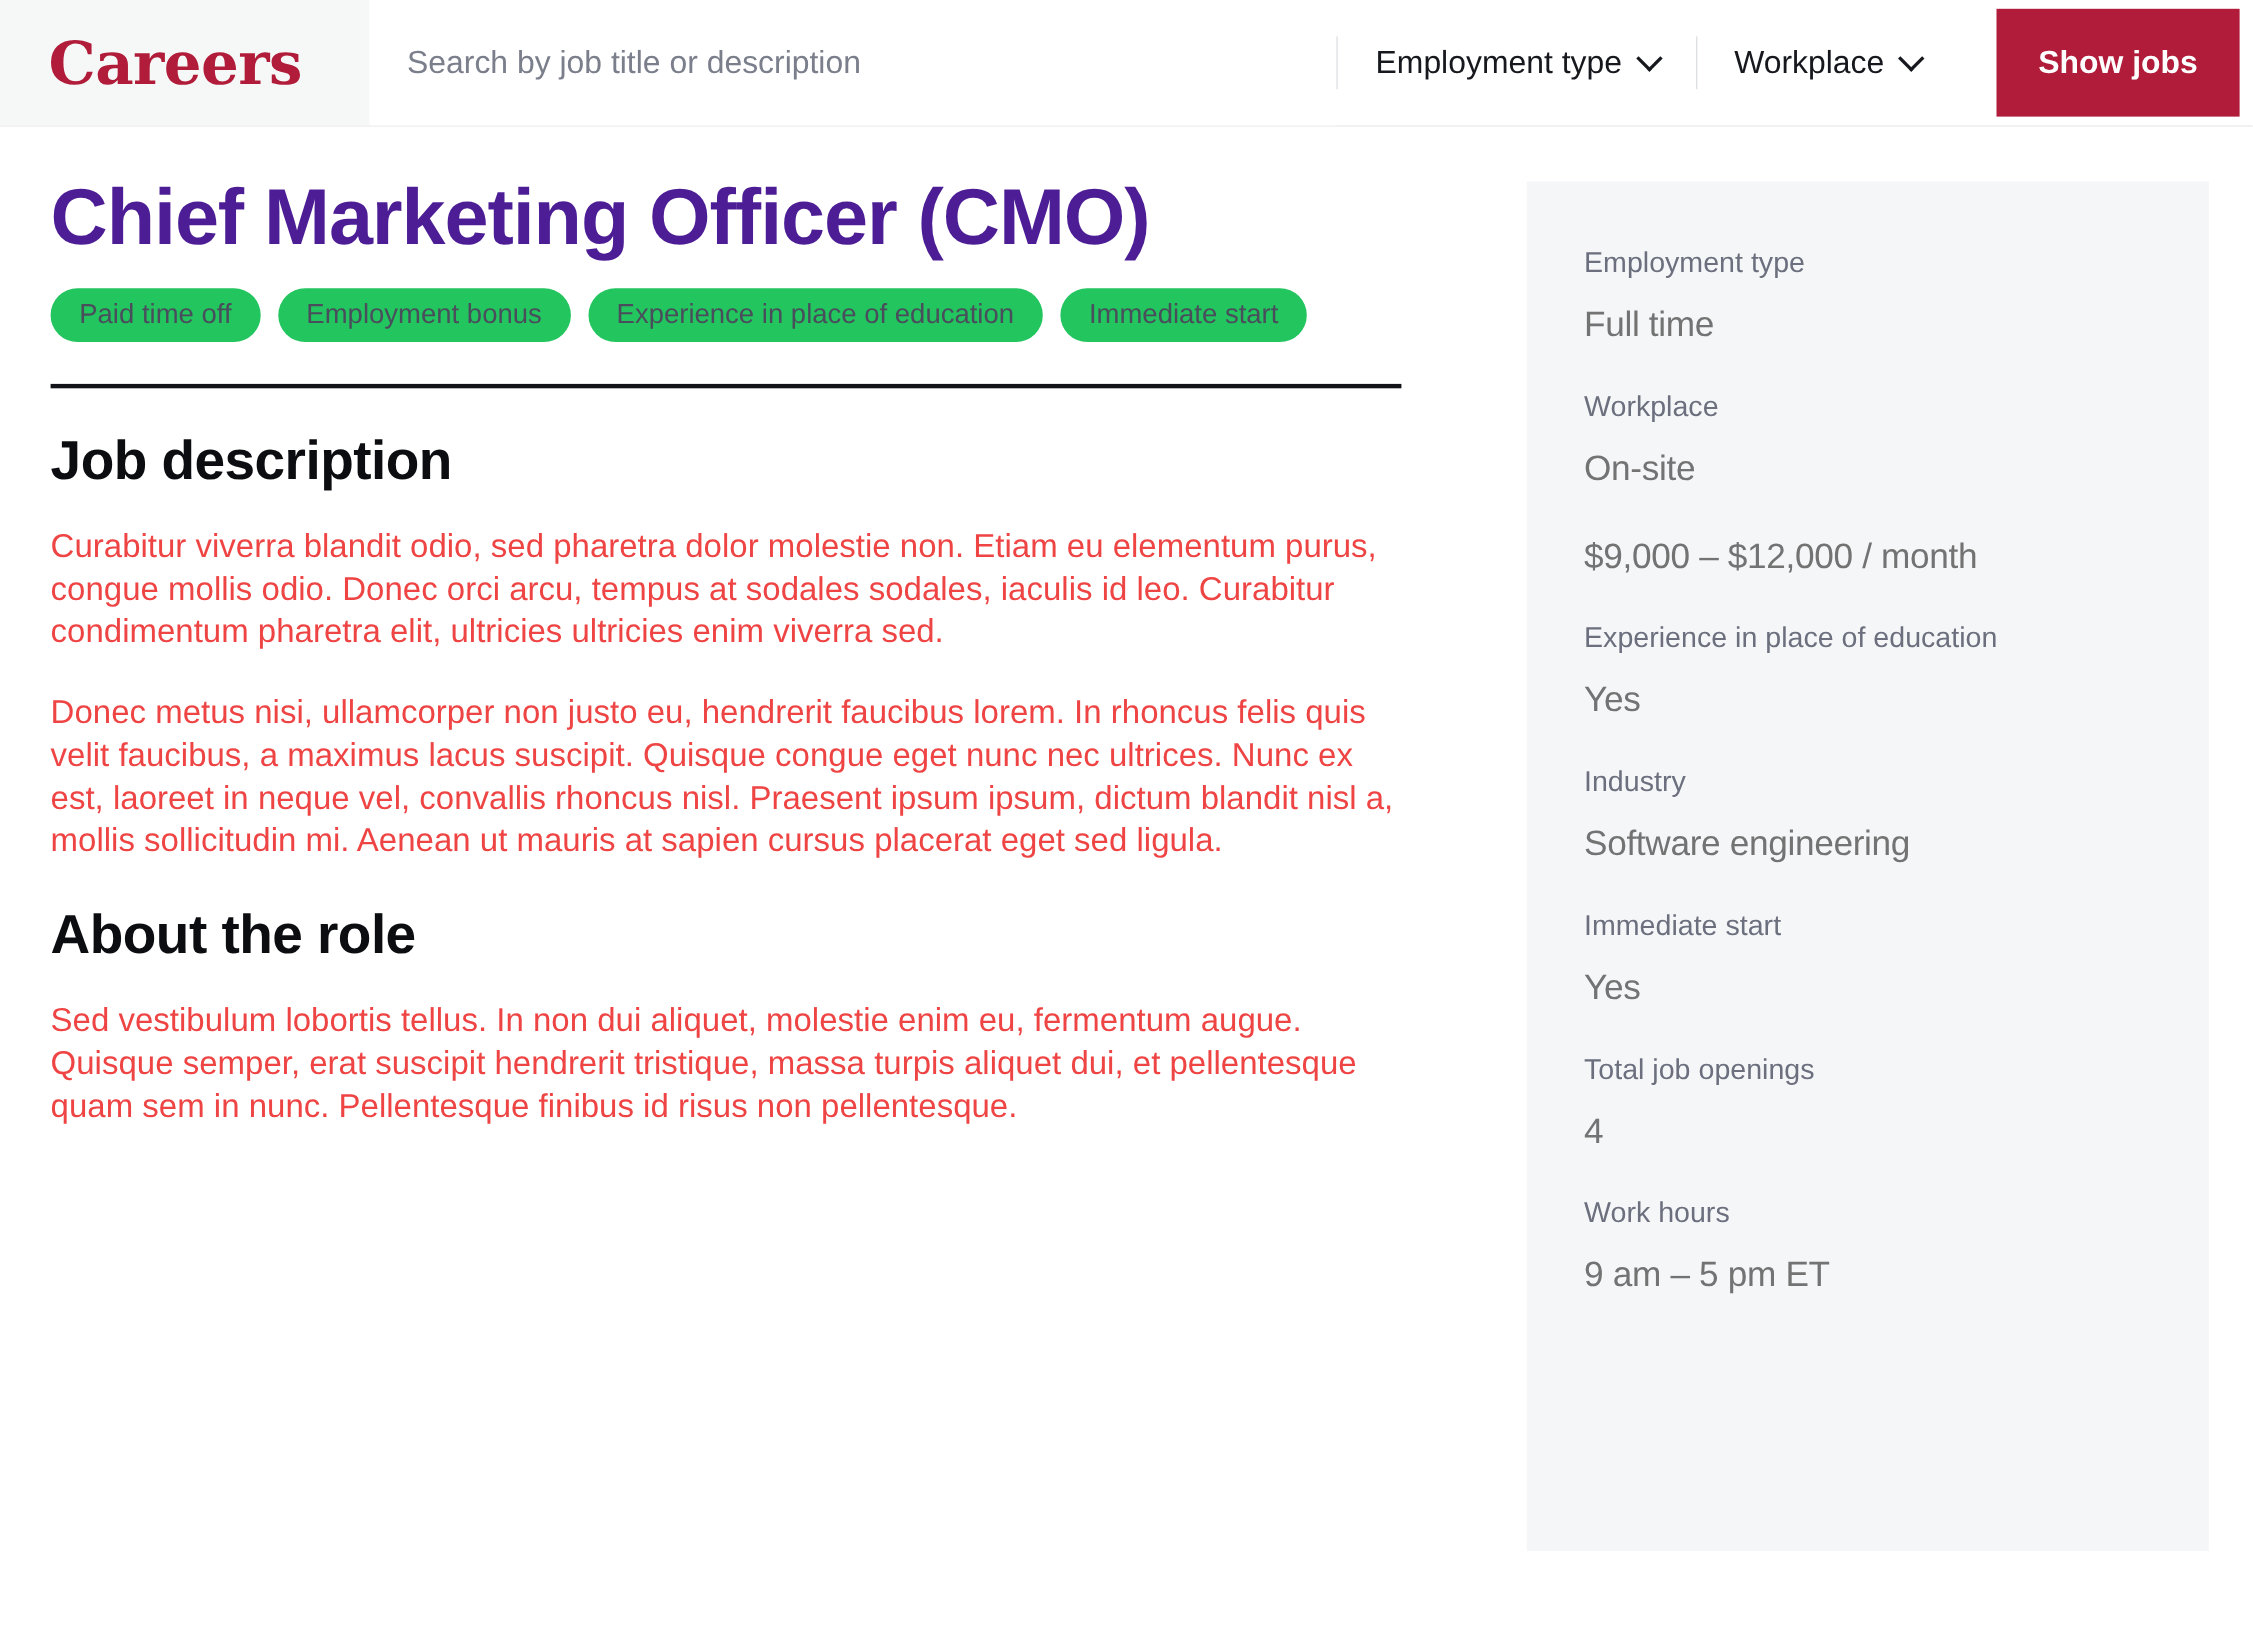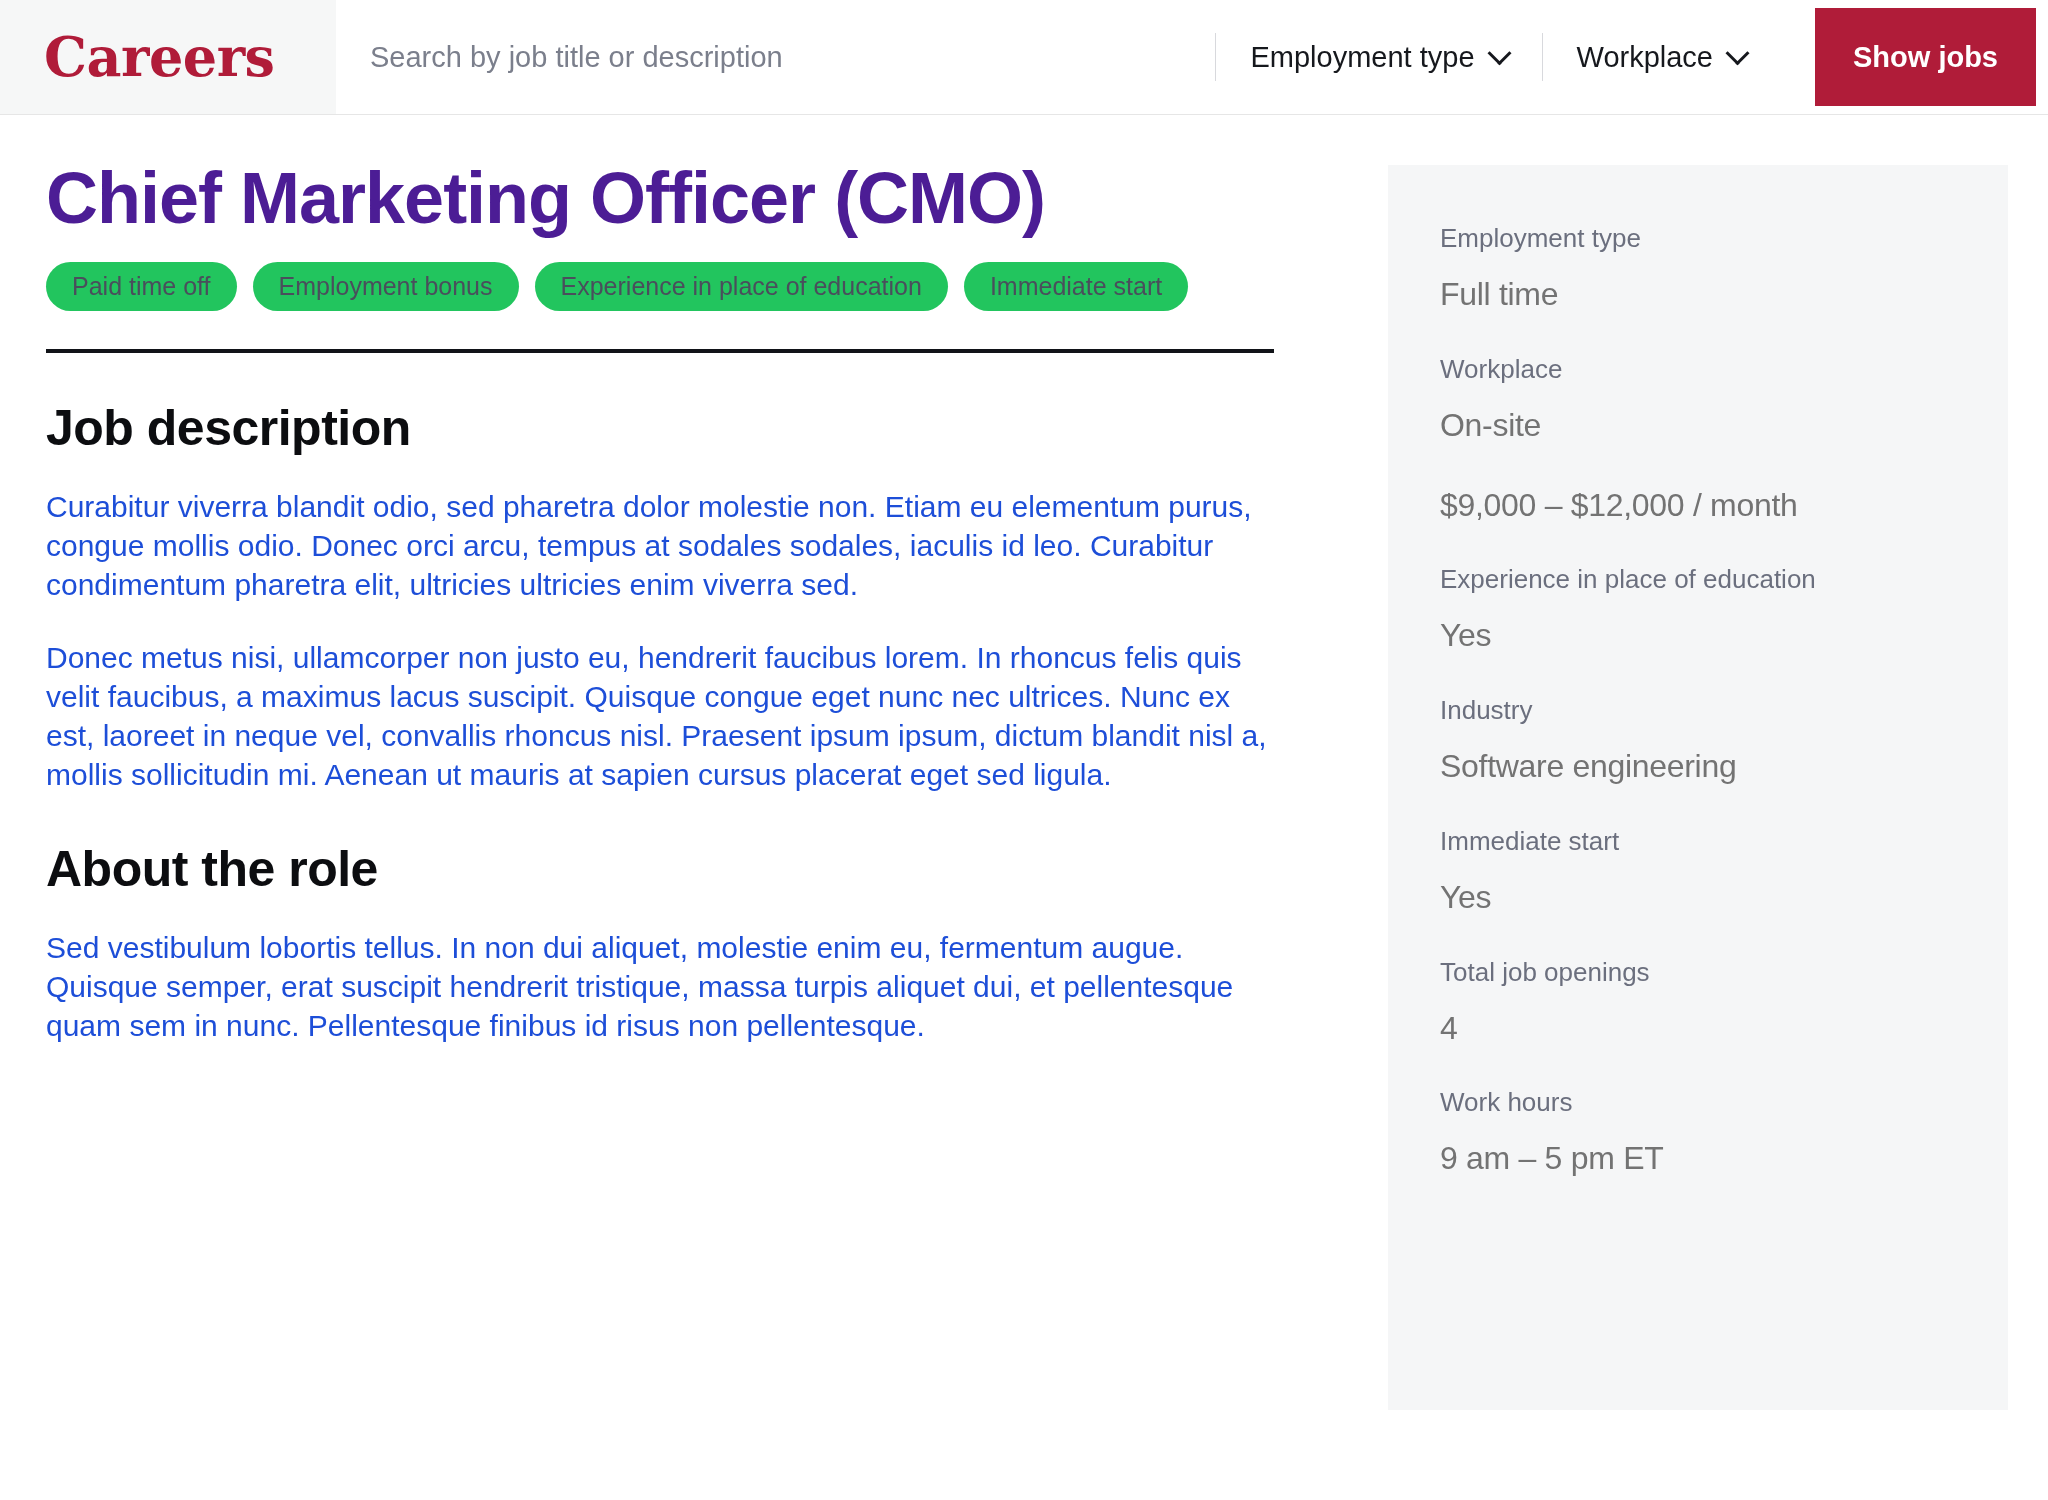--- a/index.html
+++ b/index.html
@@ -162,7 +162,7 @@
     font-size: 50px;
     color: #0c0d10;
     letter-spacing: -0.5px;
-    margin-top: 46px;
+    margin-top: 36px;
   }
 
   .para {

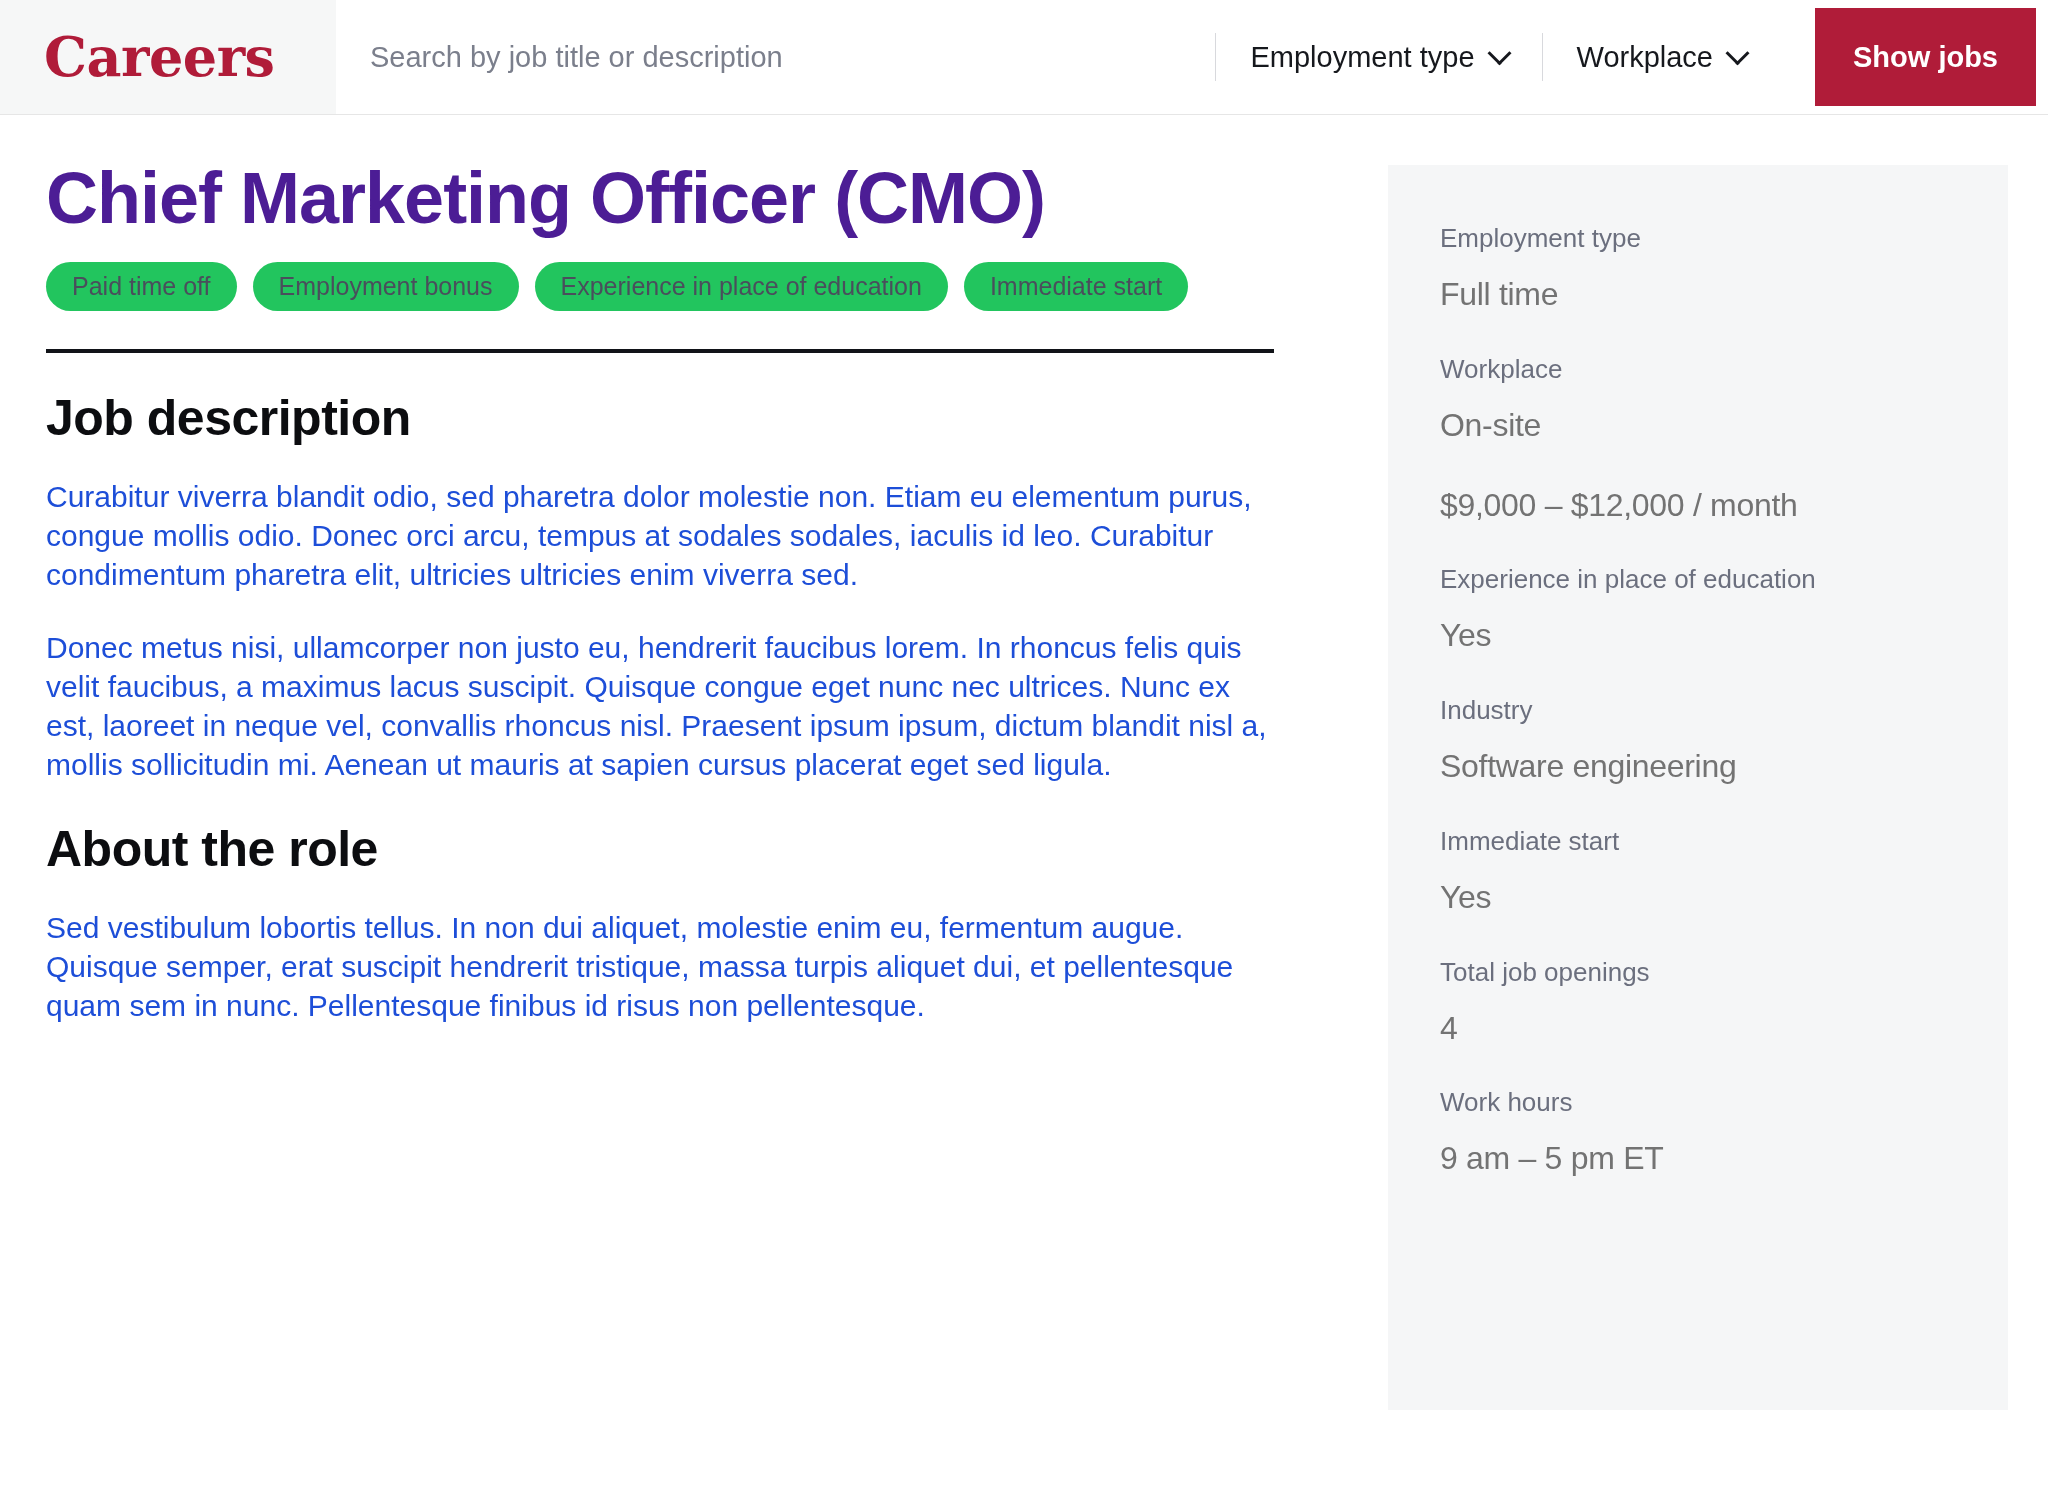--- a/index.html
+++ b/index.html
@@ -168,7 +168,7 @@
   .para {
     font-size: 30px;
     line-height: 1.30;
-    color: #1d4ed8;
+    color: #ef4444;
     margin-top: 30px;
     max-width: 1225px;
   }

